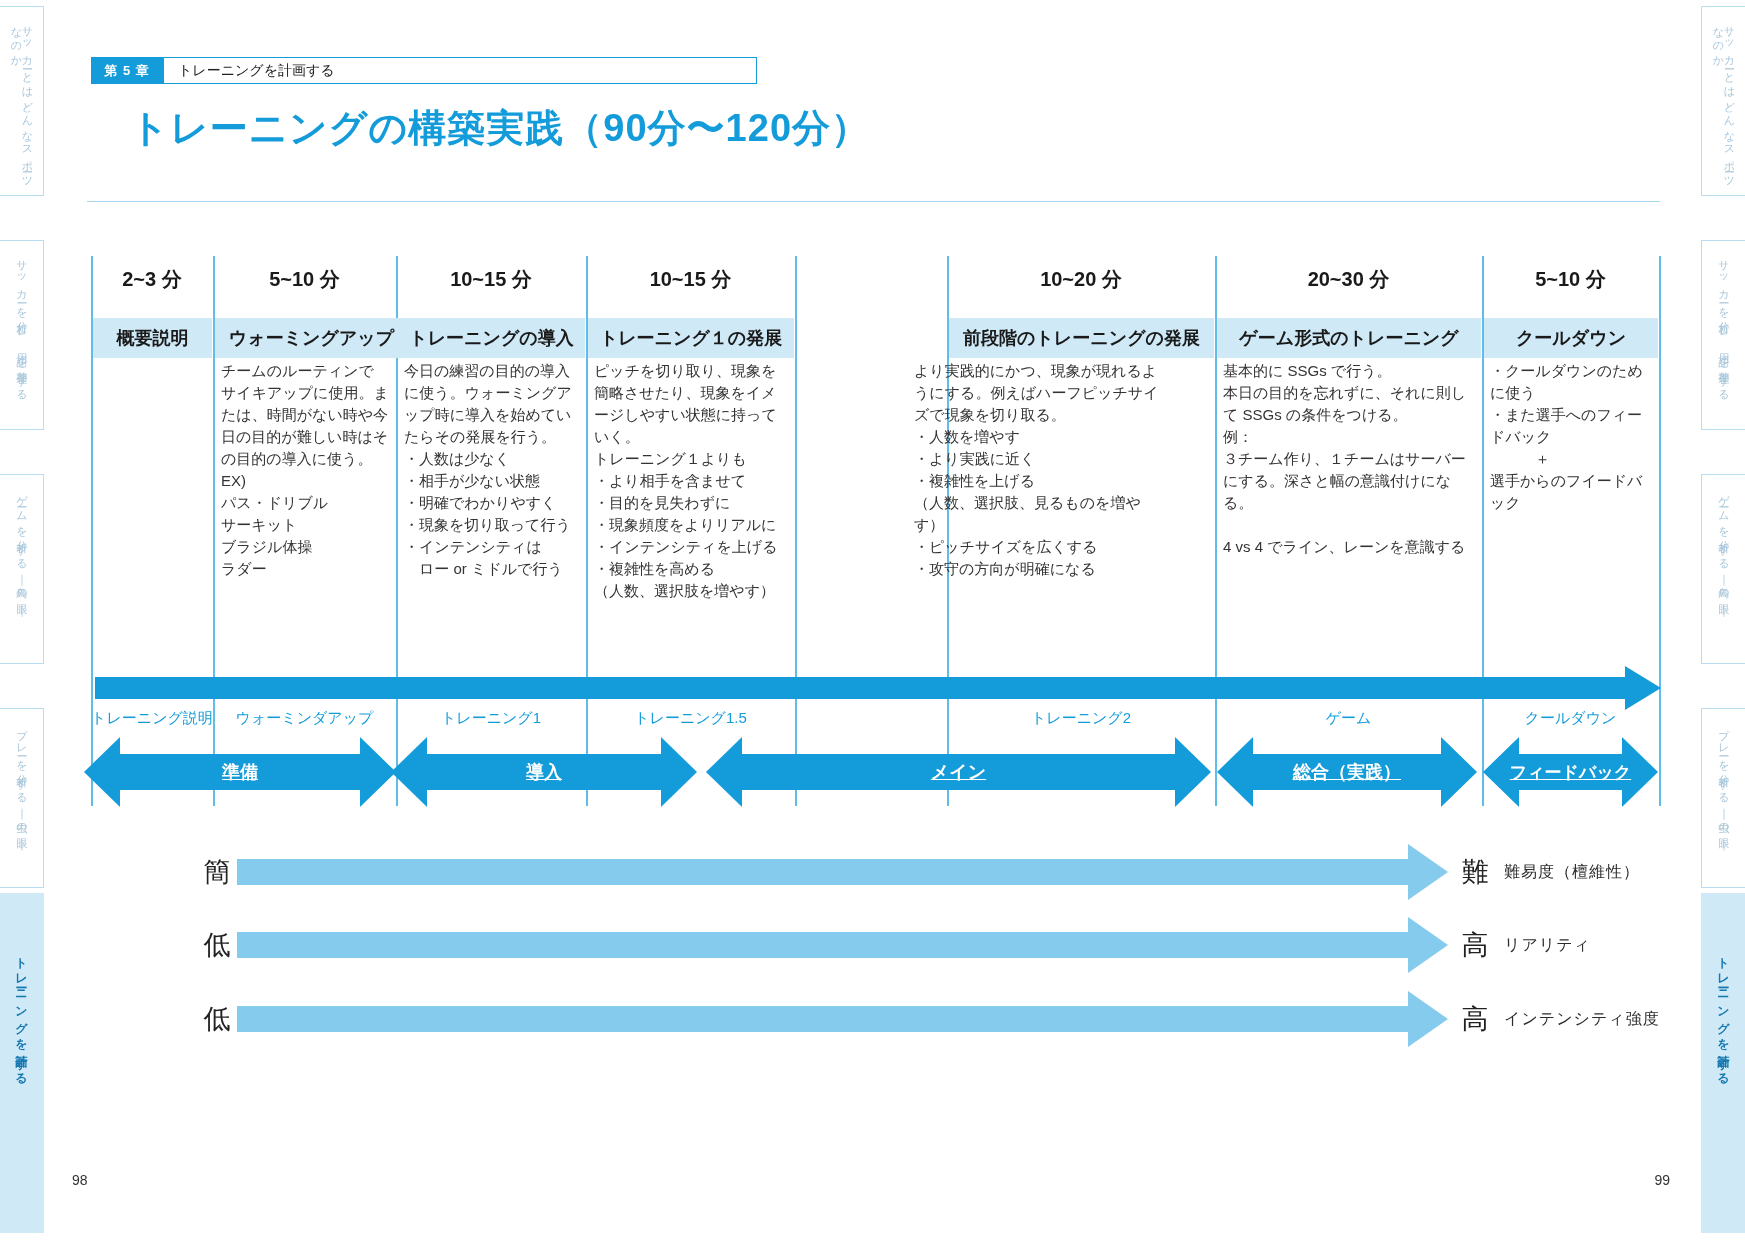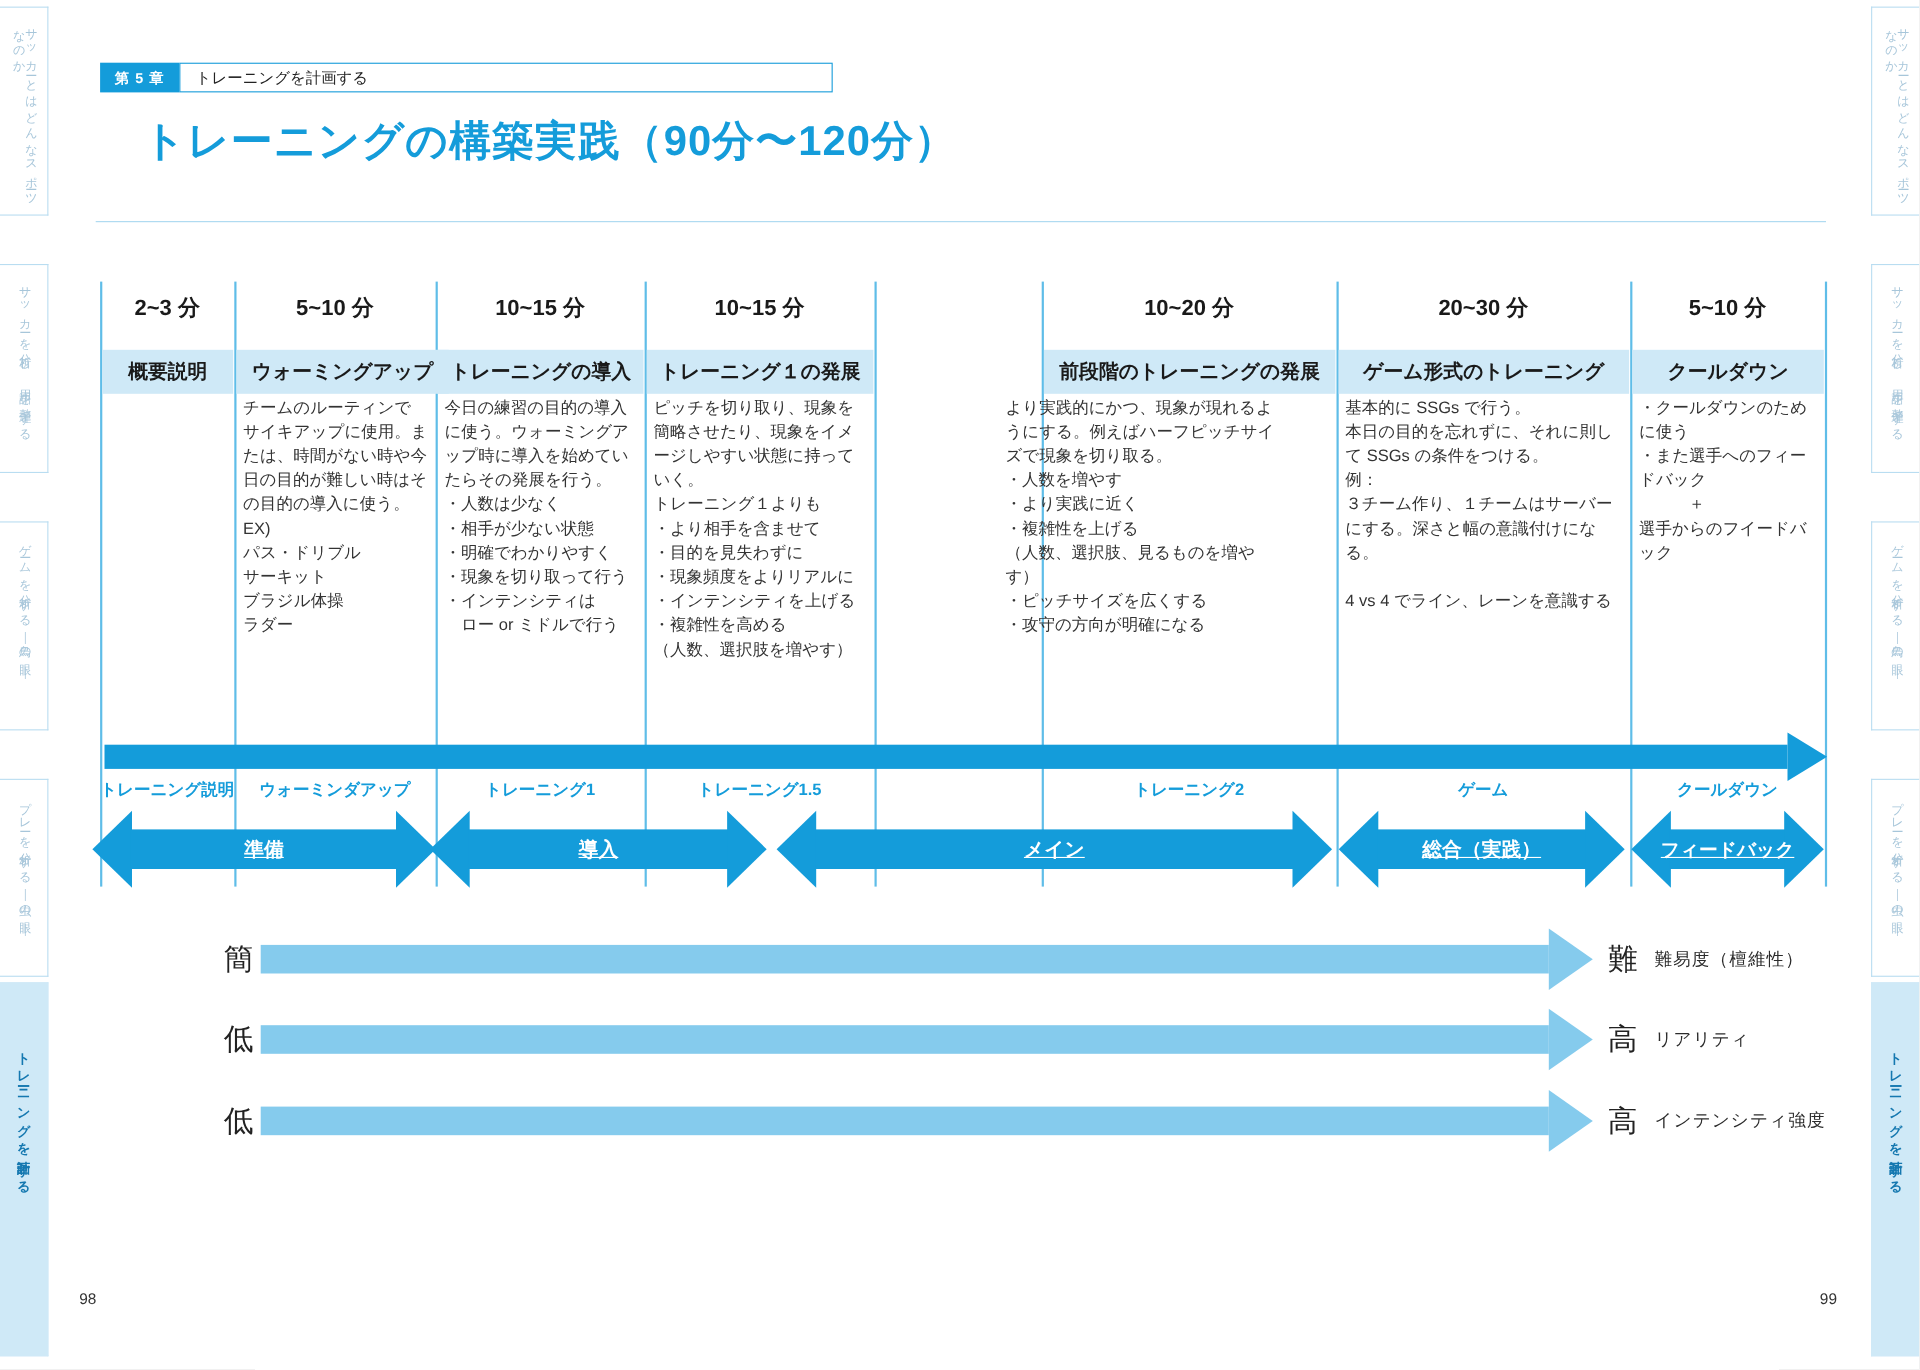--- a/index.html
+++ b/index.html
@@ -43,7 +43,7 @@
                     border-top:22px solid transparent; border-bottom:22px solid transparent;
                     border-left:36px solid #149cda; }
   .phase { position:absolute; top:707px; height:22px; display:flex; align-items:center;
-           justify-content:center; font-size:15px; font-weight:bold; color:#149cda; }
+           justify-content:center; font-size:15px; font-weight:normal; color:#149cda; }
 
   
   .stage { position:absolute; top:737px; height:70px; }

